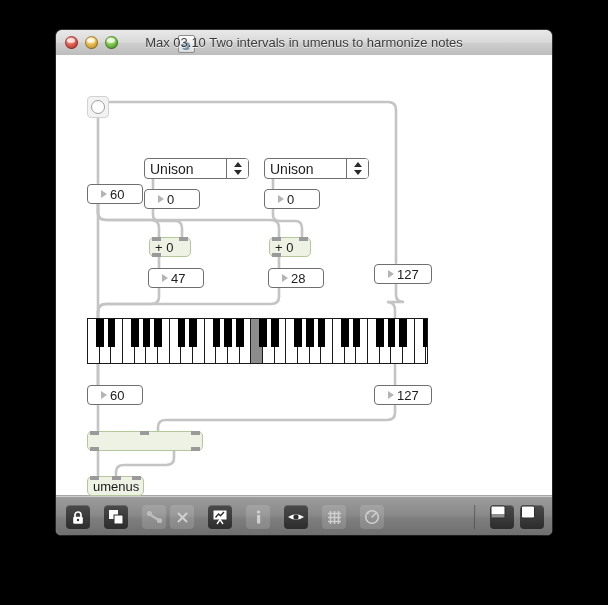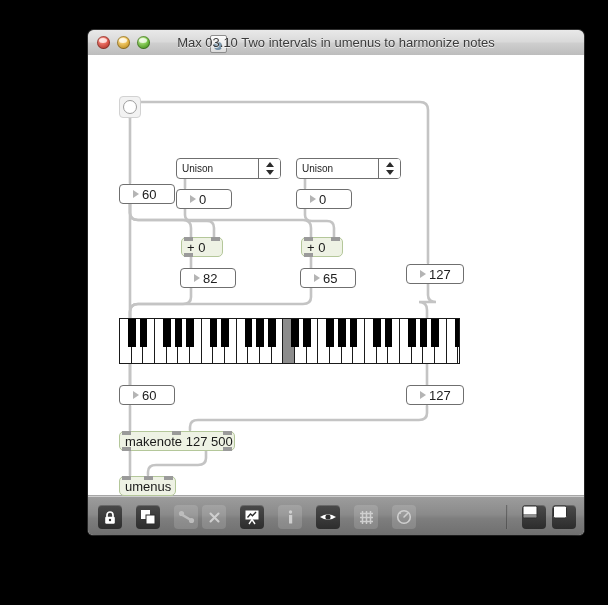--- a/index.html
+++ b/index.html
@@ -18,7 +18,6 @@
     background:#d8d8d8;
     box-shadow:0 7px 26px rgba(0,0,0,.75), 0 0 0 1px #3a3a3a;
     overflow:hidden;
-    margin-left:32px;
   }
   .titlebar{
     position:relative;height:25px;

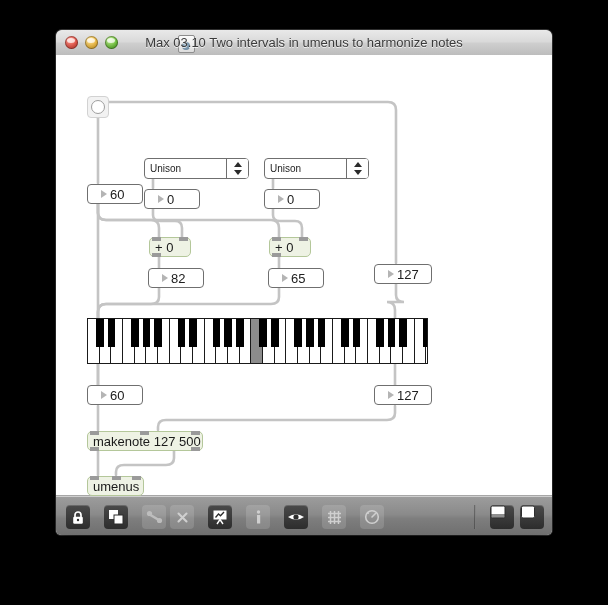--- a/index.html
+++ b/index.html
@@ -84,7 +84,7 @@
     height:21px;border:1.5px solid #6f6f6f;border-radius:4px;background:#fff;
     display:flex;align-items:stretch;box-sizing:border-box;
   }
-  .umenu .lbl{flex:1;display:flex;align-items:center;padding-left:5px;font-size:10px;color:#1d1d1d;}
+  .umenu .lbl{flex:1;display:flex;align-items:center;padding-left:5px;font-size:14px;color:#1d1d1d;}
   .umenu .spin{
     width:21px;border-left:1.5px solid #6f6f6f;display:flex;flex-direction:column;
     align-items:center;justify-content:center;gap:3px;background:#fff;

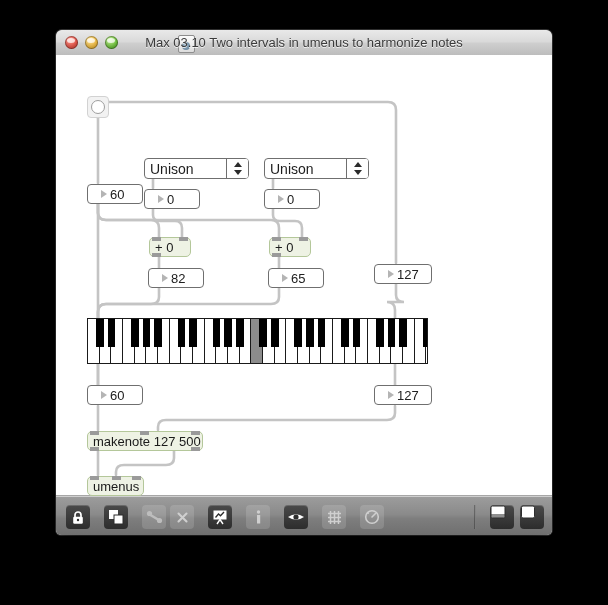--- a/index.html
+++ b/index.html
@@ -248,7 +248,7 @@
 
       <div class="obj numbox" style="left:92px;top:213px;width:56px;">
         <div class="tri"></div>
-        <div class="val">82</div>
+        <div class="val">47</div>
       </div>
 
       <div class="obj numbox" style="left:212px;top:213px;width:56px;">

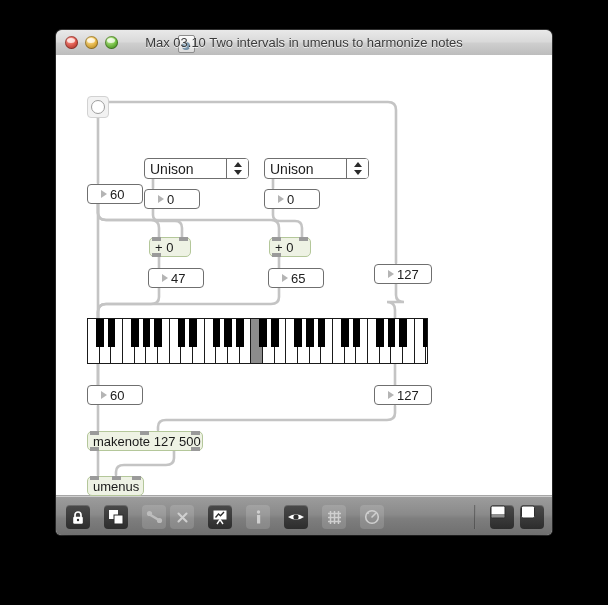--- a/index.html
+++ b/index.html
@@ -253,7 +253,7 @@
 
       <div class="obj numbox" style="left:212px;top:213px;width:56px;">
         <div class="tri"></div>
-        <div class="val">65</div>
+        <div class="val">28</div>
       </div>
 
       <div class="obj numbox" style="left:318px;top:209px;width:58px;">

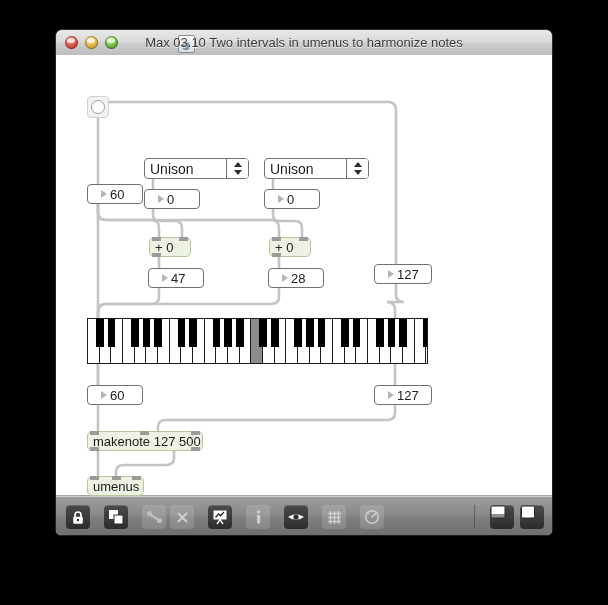--- a/index.html
+++ b/index.html
@@ -336,7 +336,6 @@
         <span class="nub top" style="right:2px;"></span>
         <span class="nub bot" style="left:2px;"></span>
         <span class="nub bot" style="right:2px;"></span>
-        <span>makenote 127 500</span>
       </div>
 
       <div class="obj maxobj" style="left:31px;top:421px;width:57px;">

